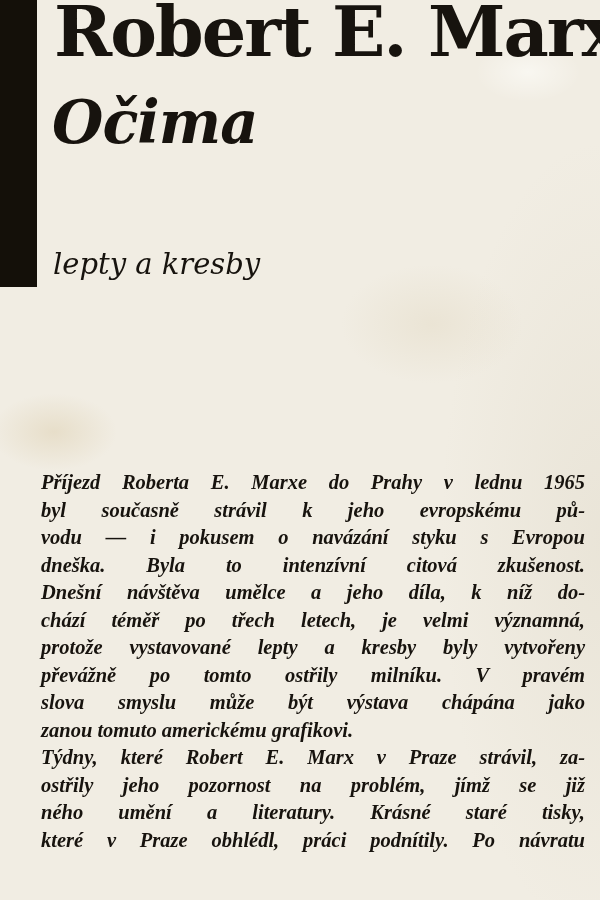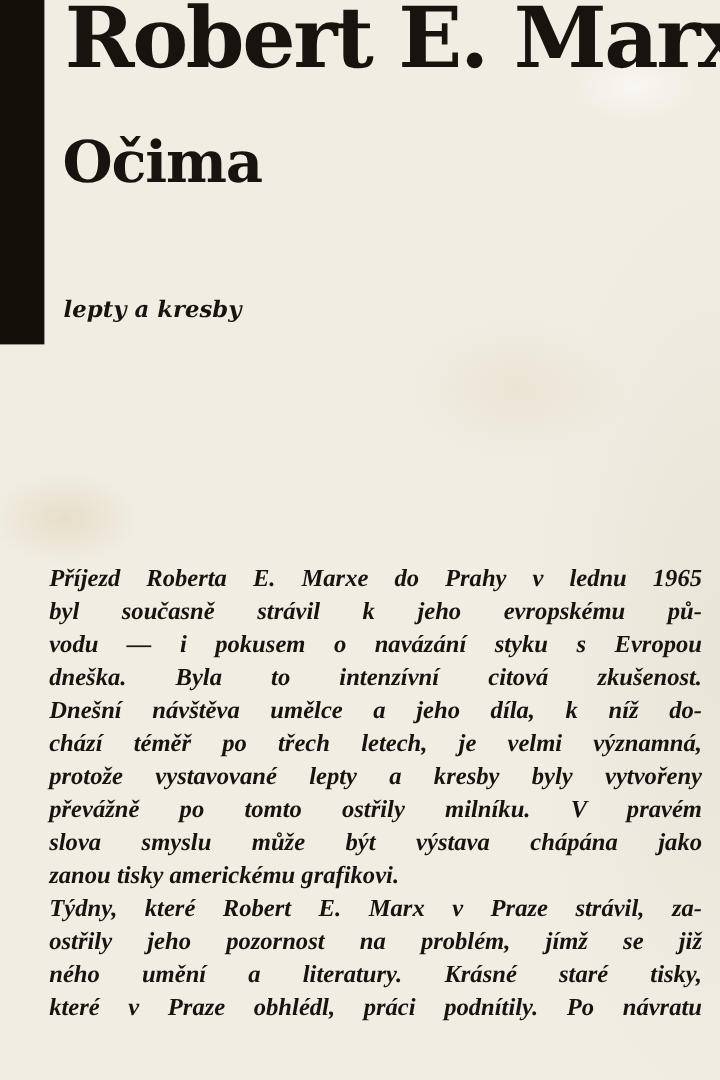--- a/index.html
+++ b/index.html
@@ -47,11 +47,12 @@
   .title {
     position: absolute;
     left: 52px;
-    top: 103px;
-    font-size: 48px;
+    top: 90px;
+    font-size: 59px;
     font-weight: 700;
     line-height: 66px;
     letter-spacing: -1px;
+    font-style: italic;
   }
 
   .subtitle {

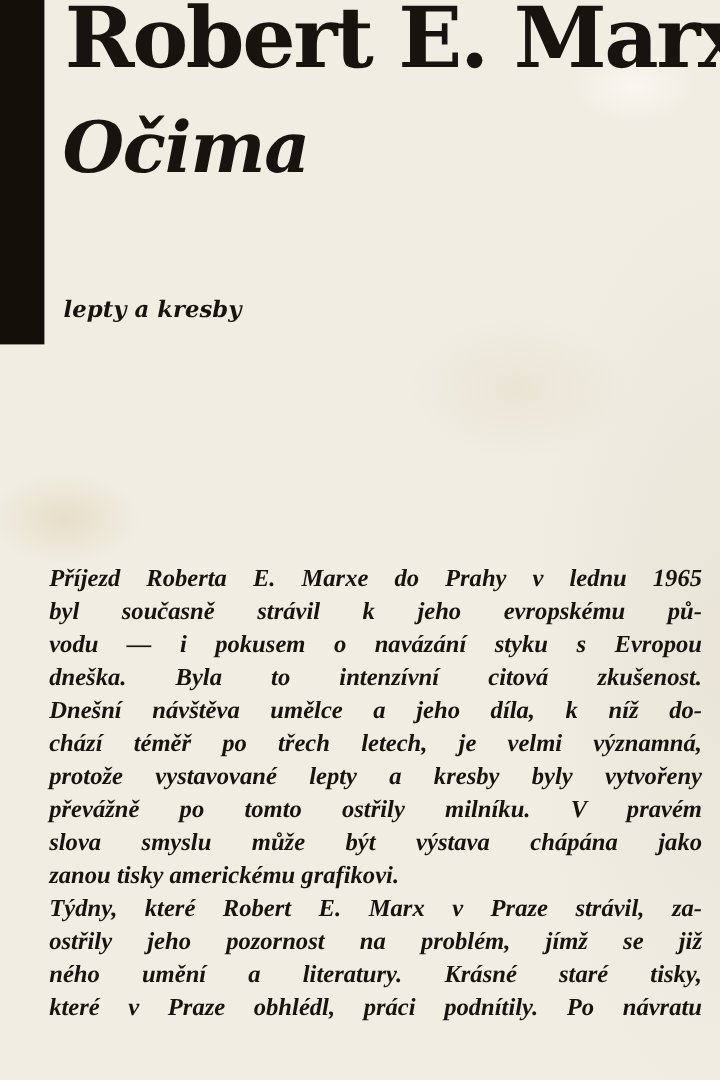--- a/index.html
+++ b/index.html
@@ -59,8 +59,8 @@
     position: absolute;
     left: 53px;
     top: 247px;
-    font-size: 19px;
-    font-weight: 700;
+    font-size: 29px;
+    font-weight: 400;
     font-style: italic;
   }
 

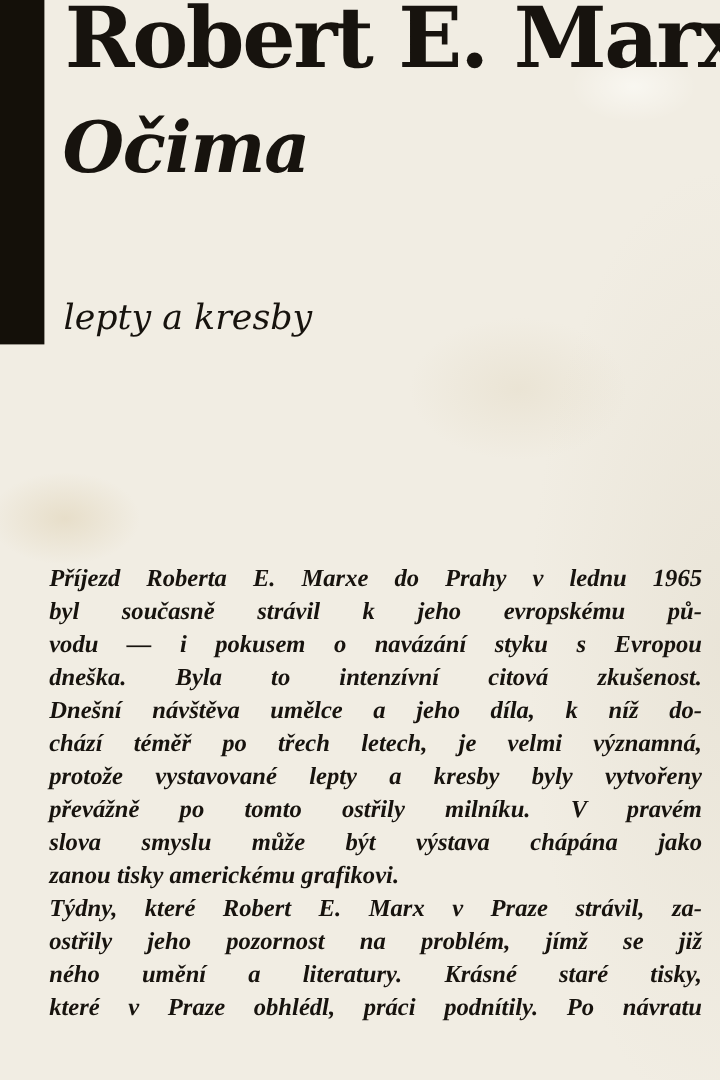--- a/index.html
+++ b/index.html
@@ -110,7 +110,7 @@
       <div class="line">protože vystavované lepty a kresby byly vytvořeny</div>
       <div class="line">převážně po tomto ostřily milníku. V pravém</div>
       <div class="line">slova smyslu může být výstava chápána jako</div>
-      <div class="line last">zanou tisky americkému grafikovi.</div>
+      <div class="line last">zanou tomuto americkému grafikovi.</div>
       <div class="line">Týdny, které Robert E. Marx v Praze strávil, za-</div>
       <div class="line">ostřily jeho pozornost na problém, jímž se již</div>
       <div class="line">ného umění a literatury. Krásné staré tisky,</div>

